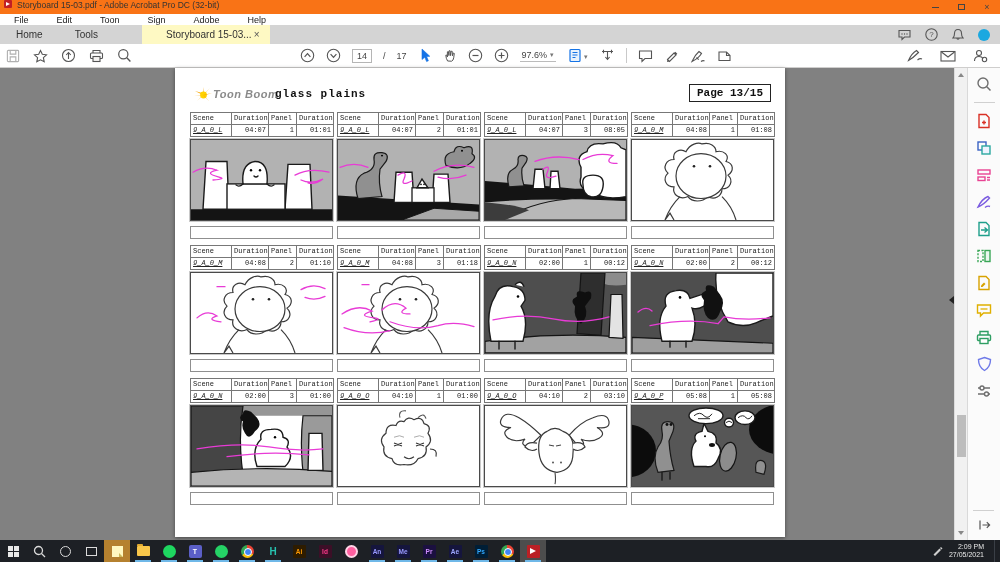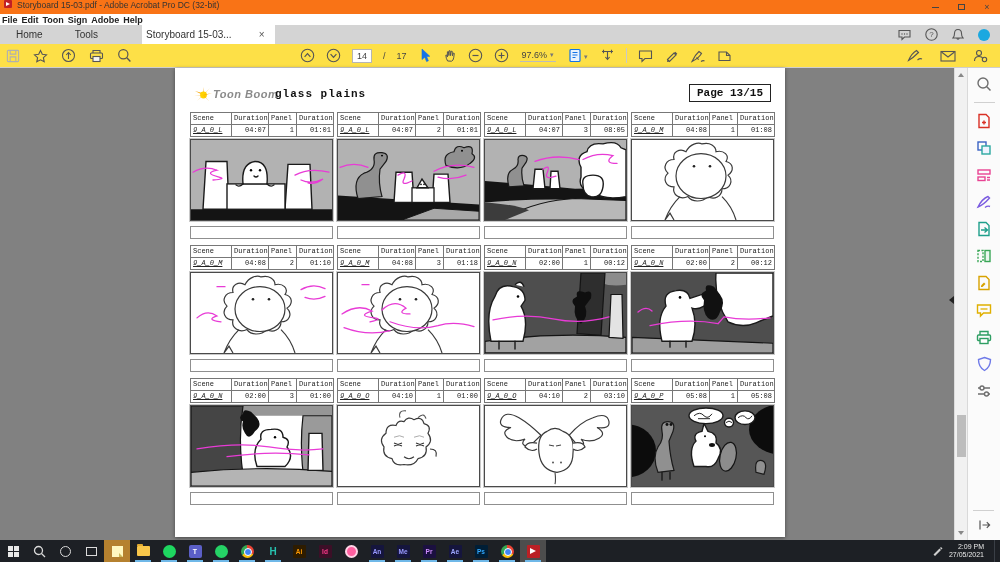--- a/index.html
+++ b/index.html
@@ -15,7 +15,7 @@
   .glyph-max { width:7px; height:6px; border:1px solid #444; }
 
   .menubar { position:absolute; top:14px; left:0; right:0; height:11px; background:#fff; display:flex; align-items:center; font-size:9px; color:#222; }
-  .menu-item { padding:0 2px;font-weight:bold; }
+  .menu-item { padding:0 14px; }
 
   .tabbar { position:absolute; top:25px; left:0; right:0; height:19px; background:#d4d4d4; display:flex; align-items:stretch; font-size:10px; color:#333; }
   .tab { display:flex; align-items:center; padding:0 16px; }

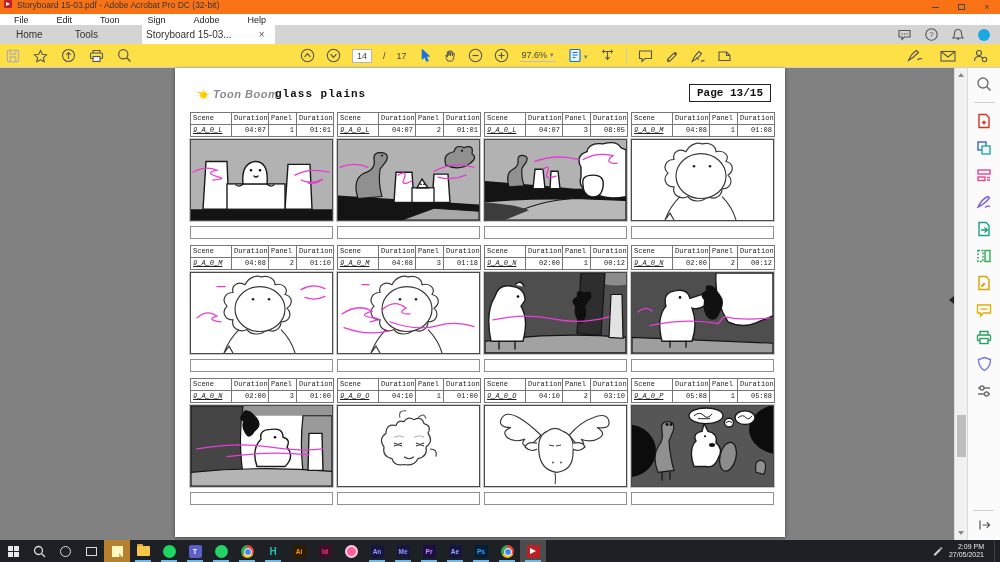--- a/index.html
+++ b/index.html
@@ -19,7 +19,7 @@
 
   .tabbar { position:absolute; top:25px; left:0; right:0; height:19px; background:#d4d4d4; display:flex; align-items:stretch; font-size:10px; color:#333; }
   .tab { display:flex; align-items:center; padding:0 16px; }
-  .tab.doc { background:#ffffff; padding:0 8px 0 4px; gap:25px; }
+  .tab.doc { background:#fef9c3; padding:0 8px 0 24px; gap:0; }
   .tab-close { color:#555; font-size:10px; padding:0 2px; }
   .tabbar-right { margin-left:auto; display:flex; align-items:center; gap:14px; padding-right:10px; }
   .avatar { width:12px; height:12px; border-radius:50%; background:#1ba8e0; }

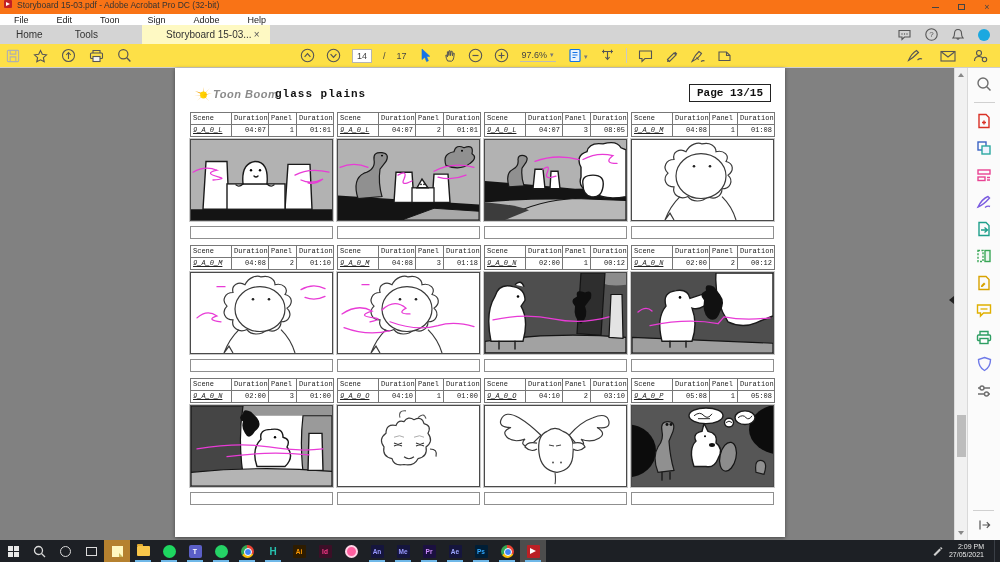--- a/index.html
+++ b/index.html
@@ -24,7 +24,7 @@
   .tabbar-right { margin-left:auto; display:flex; align-items:center; gap:14px; padding-right:10px; }
   .avatar { width:12px; height:12px; border-radius:50%; background:#1ba8e0; }
 
-  .toolbar { position:absolute; top:44px; left:0; right:0; height:24px; background:#fde047; border-bottom:1px solid #cfcecd; font-size:9px; color:#444; }
+  .toolbar { position:absolute; top:44px; left:0; right:0; height:24px; background:#ffffff; border-bottom:1px solid #cfcecd; font-size:9px; color:#444; }
   .tb-left { position:absolute; left:6px; top:0; height:23px; display:flex; align-items:center; gap:13px; }
   .tb-center { position:absolute; left:300px; top:0; height:23px; display:flex; align-items:center; gap:11px; }
   .tb-right { position:absolute; right:12px; top:0; height:23px; display:flex; align-items:center; gap:17px; }

